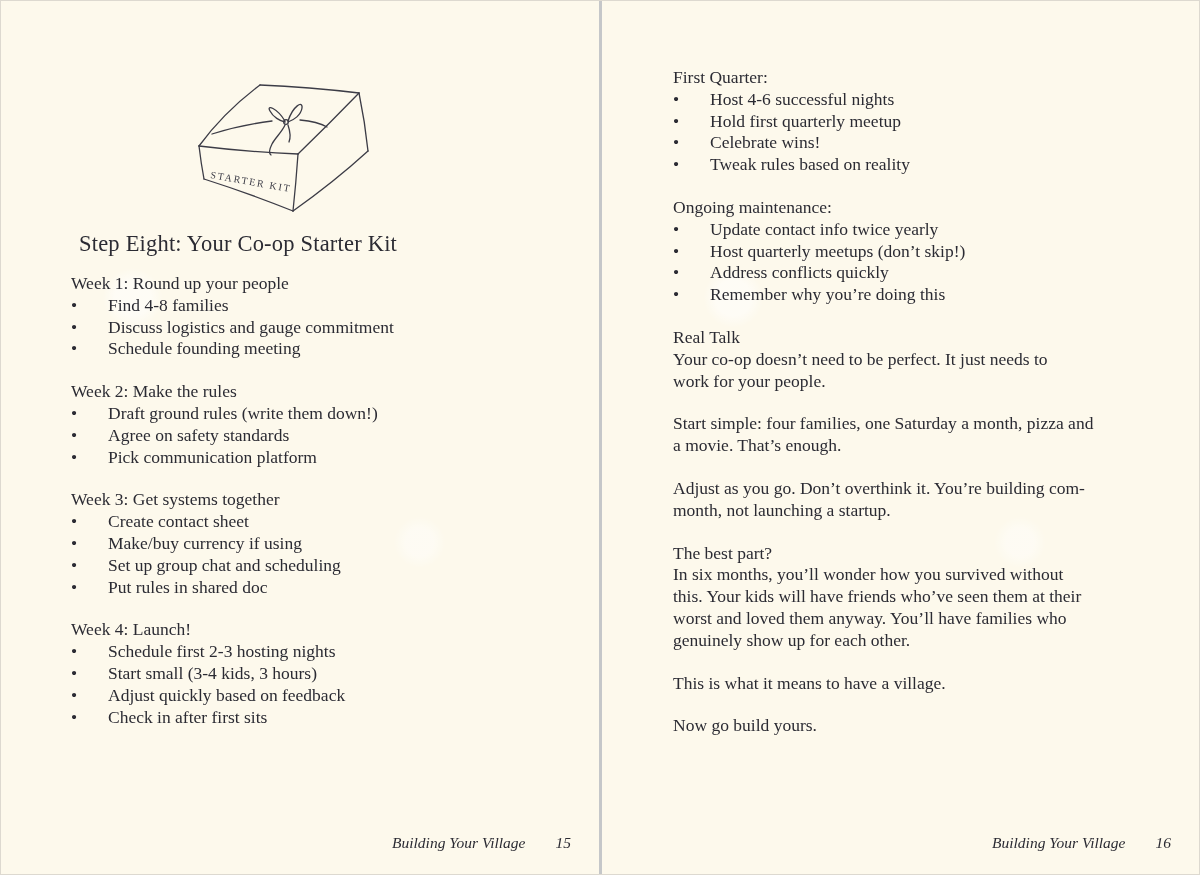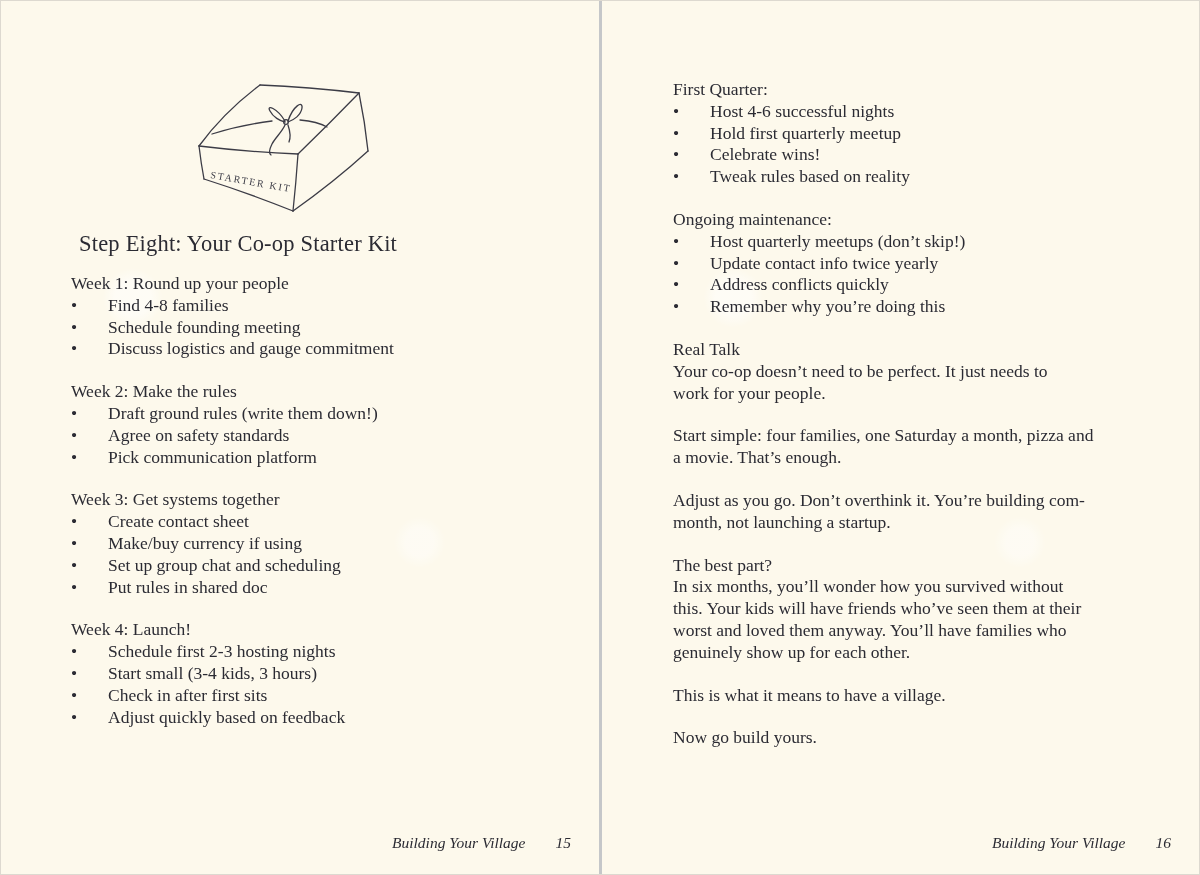--- a/index.html
+++ b/index.html
@@ -32,7 +32,7 @@
     flex: 0 0 3px;
   }
   .content-left  { padding: 0 50px 0 70px; }
-  .content-right { padding: 66px 45px 0 71px; margin-top: 12px; }
+  .content-right { padding: 66px 45px 0 71px; }
 
   .illus { margin: 78px 0 0 115px; width: 195px; height: 140px; }
   .illus svg { display: block; }

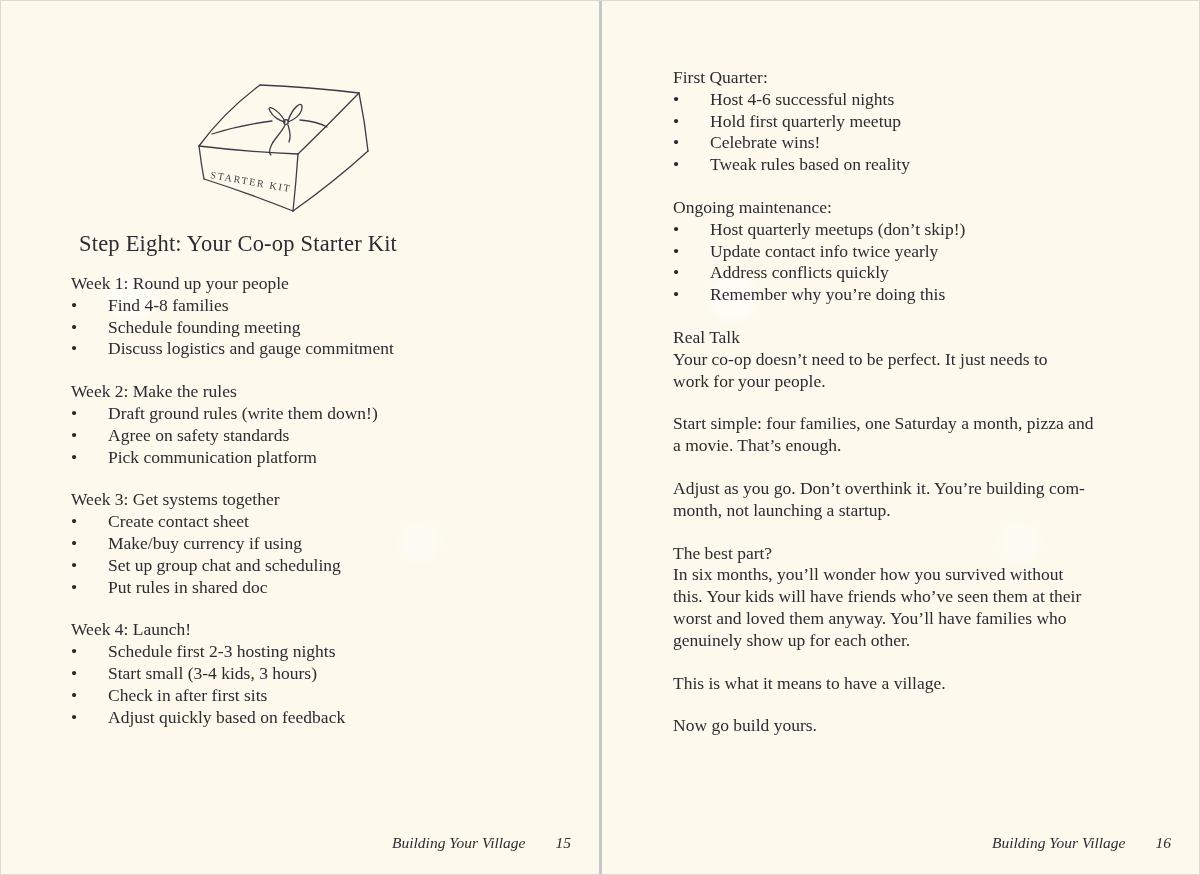--- a/index.html
+++ b/index.html
@@ -211,11 +211,11 @@
         <div class="heading">Ongoing maintenance:</div>
         <div class="bullet">
             <span class="dot"></span>
+            <span class="btext">Update contact info twice yearly</span>
+          </div>
+        <div class="bullet">
+            <span class="dot"></span>
             <span class="btext">Host quarterly meetups (don’t skip!)</span>
-          </div>
-        <div class="bullet">
-            <span class="dot"></span>
-            <span class="btext">Update contact info twice yearly</span>
           </div>
         <div class="bullet">
             <span class="dot"></span>

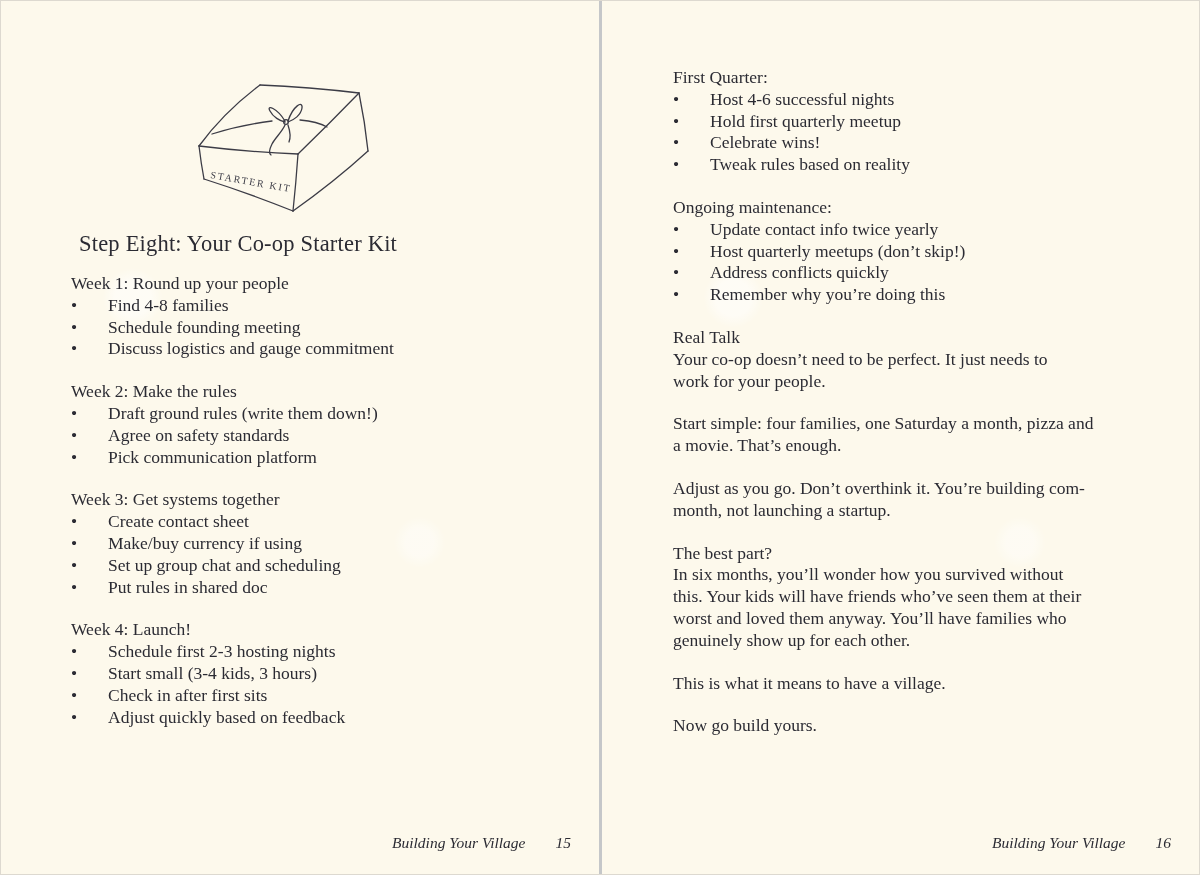--- a/index.html
+++ b/index.html
@@ -112,11 +112,11 @@
           </div>
         <div class="bullet">
             <span class="dot"></span>
+            <span class="btext">Discuss logistics and gauge commitment</span>
+          </div>
+        <div class="bullet">
+            <span class="dot"></span>
             <span class="btext">Schedule founding meeting</span>
-          </div>
-        <div class="bullet">
-            <span class="dot"></span>
-            <span class="btext">Discuss logistics and gauge commitment</span>
           </div>
       </div>
 

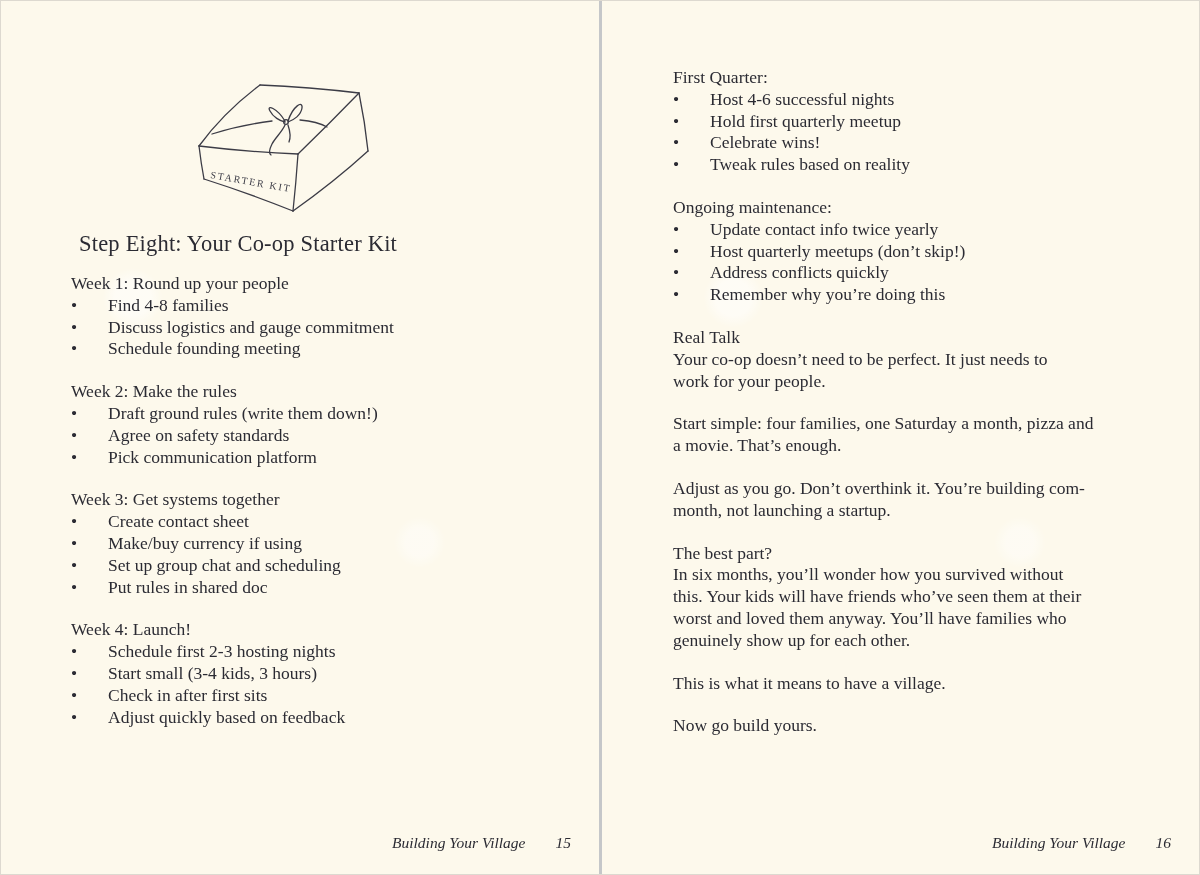--- a/index.html
+++ b/index.html
@@ -168,11 +168,11 @@
           </div>
         <div class="bullet">
             <span class="dot"></span>
+            <span class="btext">Adjust quickly based on feedback</span>
+          </div>
+        <div class="bullet">
+            <span class="dot"></span>
             <span class="btext">Check in after first sits</span>
-          </div>
-        <div class="bullet">
-            <span class="dot"></span>
-            <span class="btext">Adjust quickly based on feedback</span>
           </div>
       </div>
 

